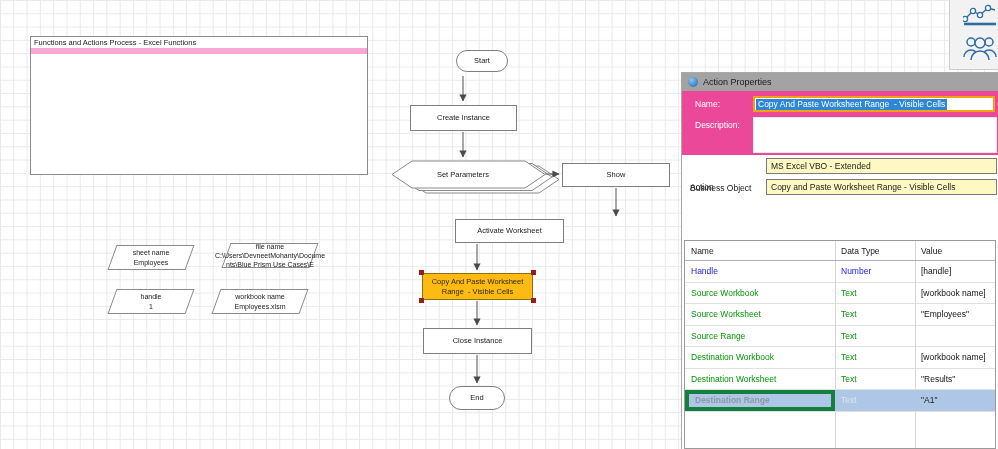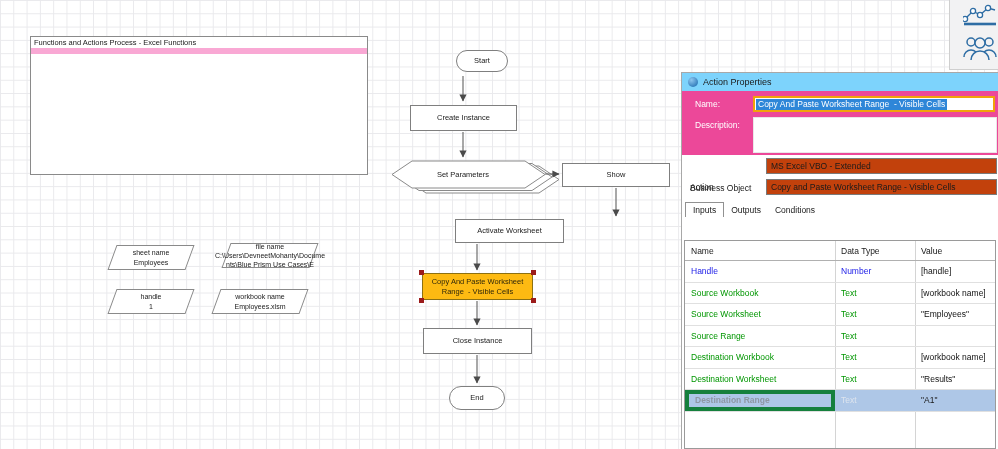--- a/index.html
+++ b/index.html
@@ -64,7 +64,7 @@
   
   .dialog { position:absolute; left:681px; top:72px; width:317px; height:377px;
     background:#fff; border-left:1px solid #a8a8a8; border-top:1px solid #a8a8a8; }
-  .dlg-titlebar { position:relative; height:18px; background:#7dd3fc;
+  .dlg-titlebar { position:relative; height:18px; background:#a3a3a3;
     display:flex; align-items:center; }
   .dlg-icon { width:10px; height:10px; border-radius:50%; margin:0 5px 0 6px;
     background:radial-gradient(circle at 35% 30%, #8ec6ef, #1565ab); }

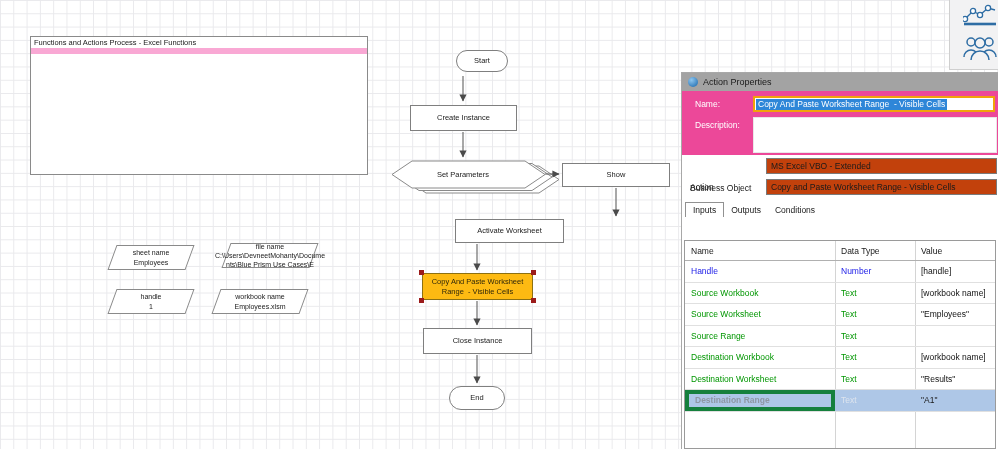--- a/index.html
+++ b/index.html
@@ -79,7 +79,7 @@
     background:#fff; border:1px solid #e8e8e8; font-size:8.5px; }
   .dlg-form { position:relative; height:44px; background:#fff; }
   .dlg-form .flabel { position:absolute; left:8px; font-size:8.5px; color:#1a1a1a; }
-  .combo { position:absolute; left:84px; width:231px; height:16px; background:#c2410c;
+  .combo { position:absolute; left:84px; width:231px; height:16px; background:#fef9c3;
     border:1px solid #7a7a7a; font-size:8.5px; color:#1a1a1a;
     display:flex; align-items:center; padding-left:4px; white-space:nowrap; overflow:hidden; }
 

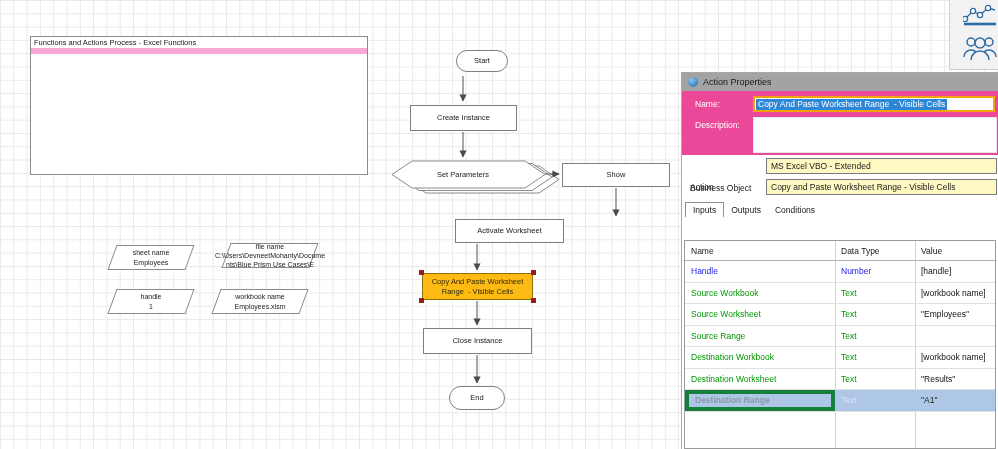--- a/index.html
+++ b/index.html
@@ -229,11 +229,6 @@
     <div class="combo" style="top:24px;">Copy and Paste Worksheet Range - Visible Cells</div>
   </div>
 
-  <div class="tabs">
-    <span class="tab active">Inputs</span>
-    <span class="tab">Outputs</span>
-    <span class="tab">Conditions</span>
-  </div>
 
   <div class="grid-table">
     <div class="vline v1"></div>

